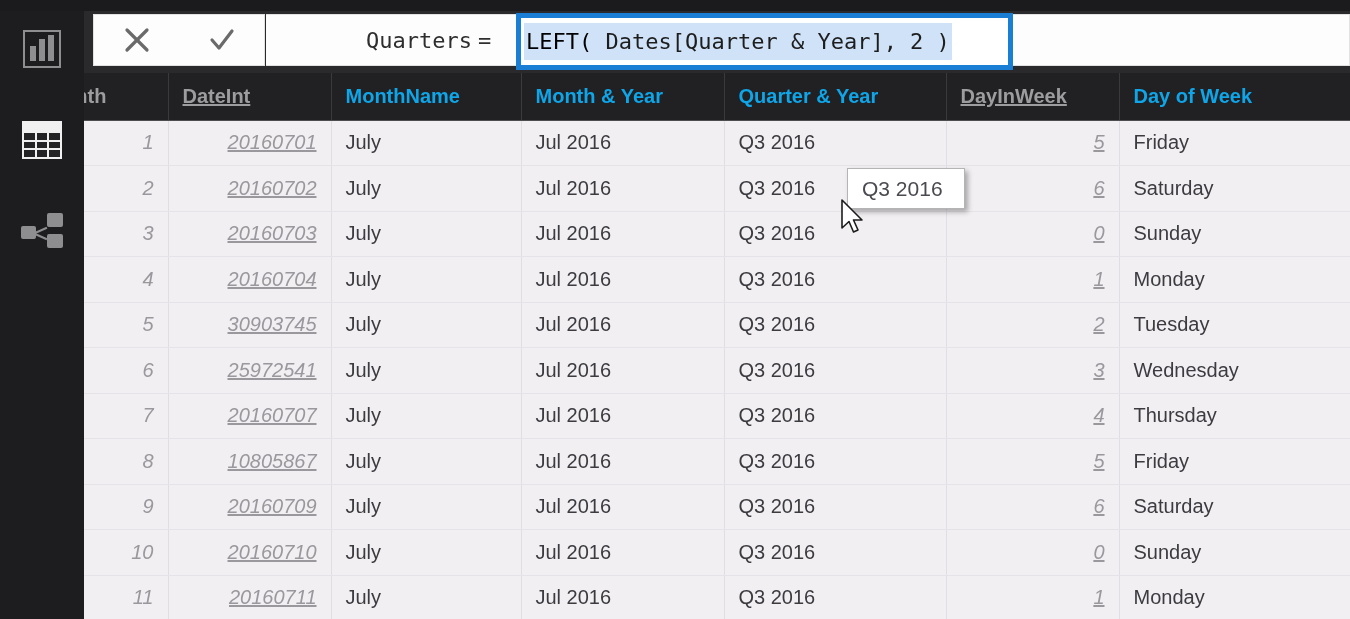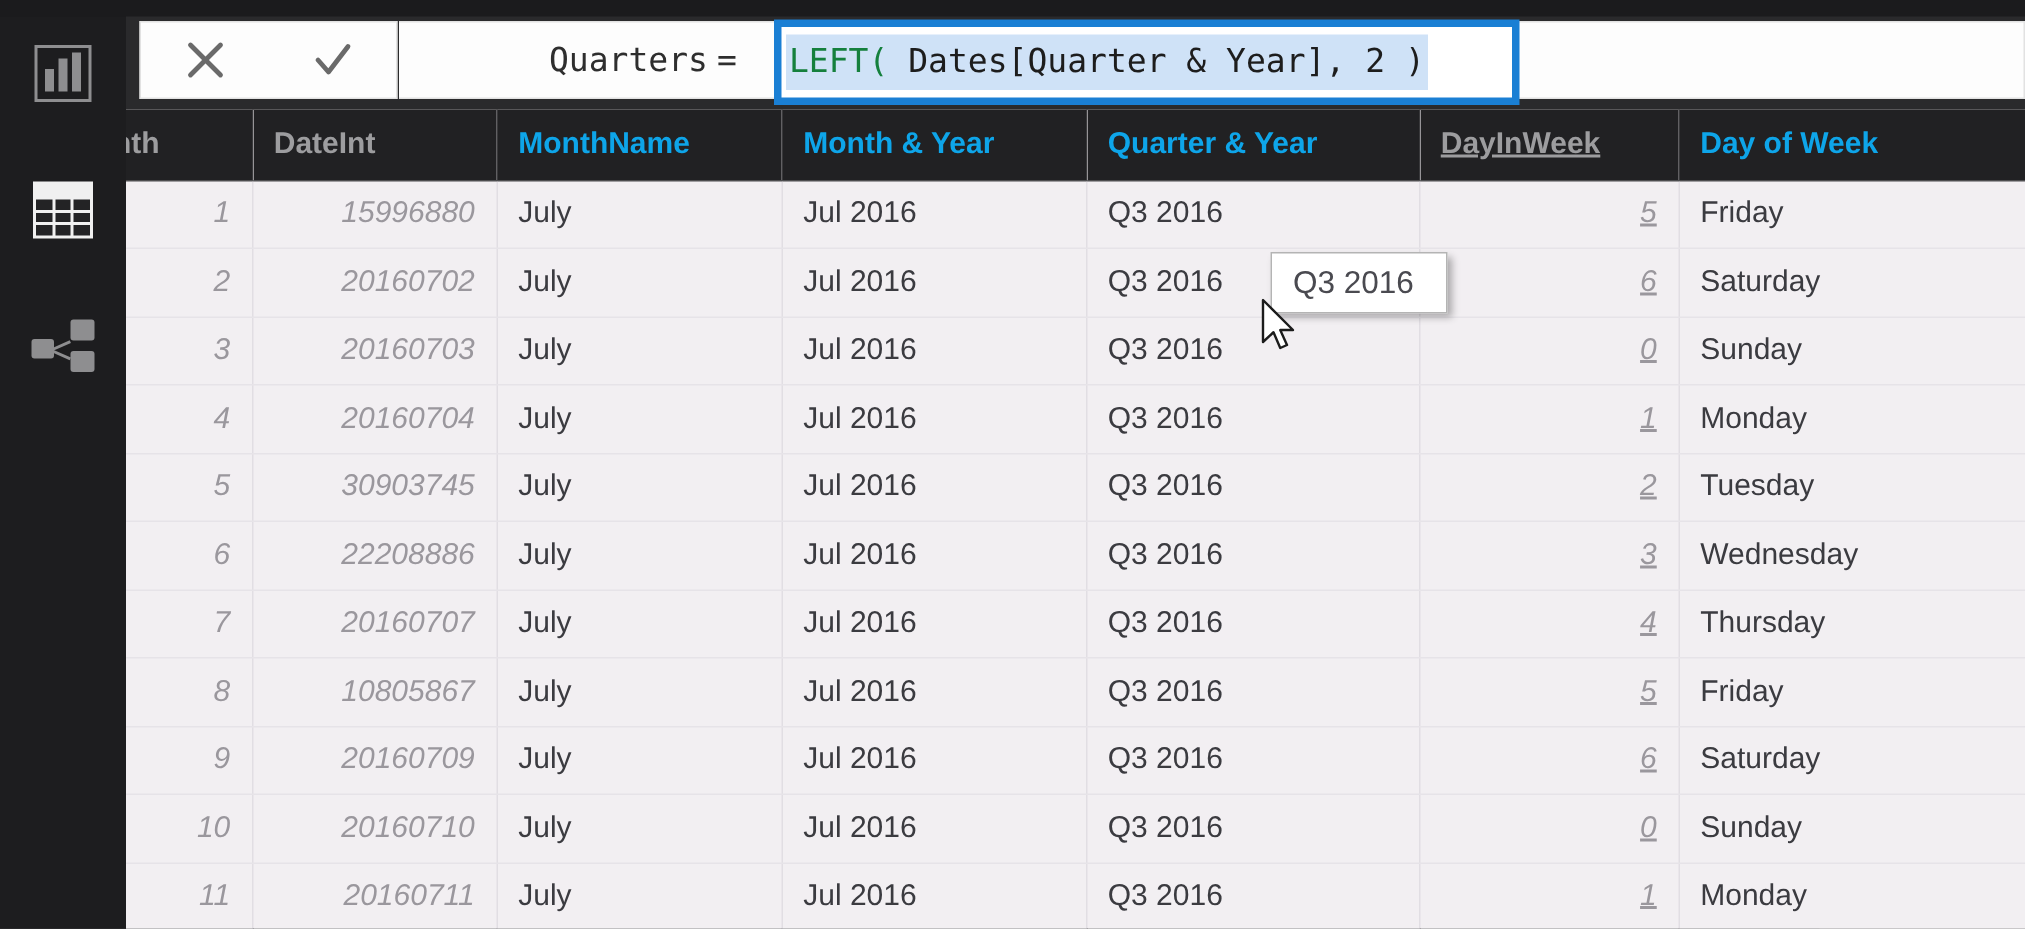--- a/index.html
+++ b/index.html
@@ -139,7 +139,7 @@
     padding: 3px 2px;
     line-height: 1.45;
   }
-  #formula-expr .fn { color: #15803d; }
+  #formula-expr .fn { color: #000000; }
 
   
   #grid {

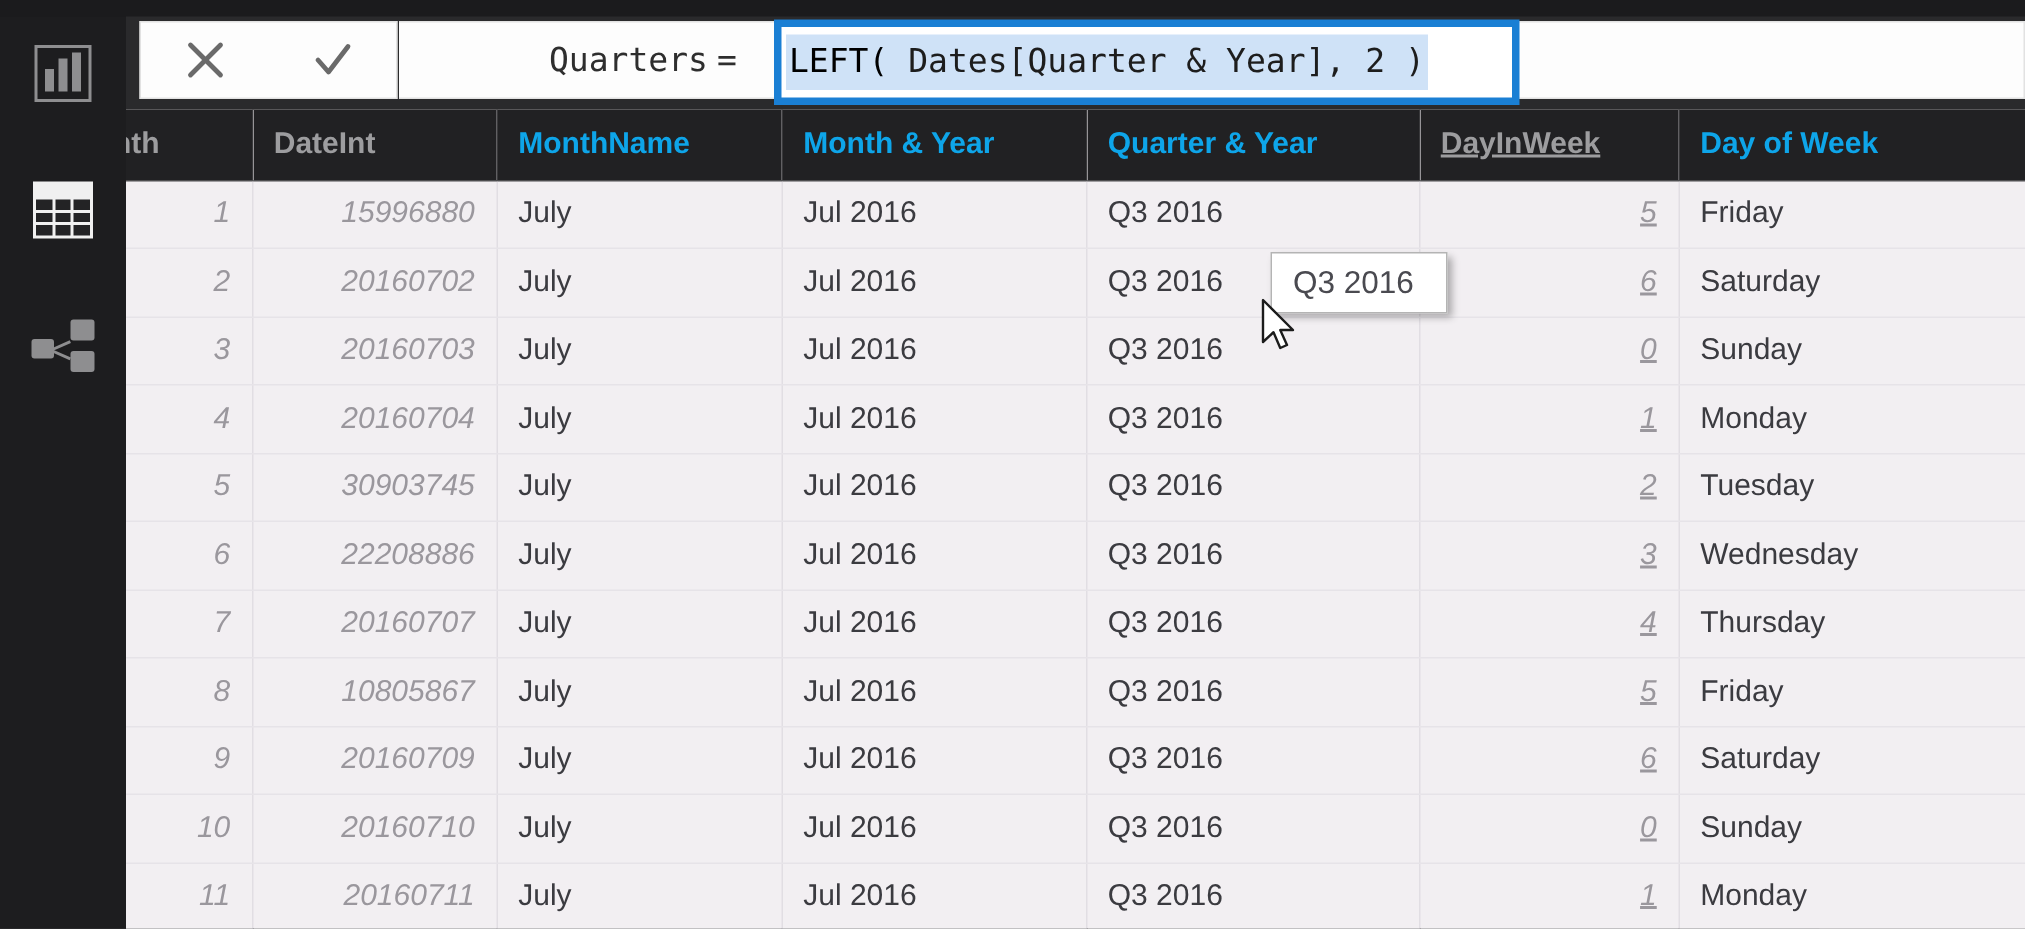--- a/index.html
+++ b/index.html
@@ -191,7 +191,7 @@
     color: #9a979d;
   }
   .c-dayofmonth { width: 180px; }
-  .c-dateint    { width: 163px; }
+  .c-dateint    { width: 163px; text-decoration: underline; }
   .c-monthname  { width: 190px; }
   .c-monthyear  { width: 203px; }
   .c-quarteryear{ width: 222px; }

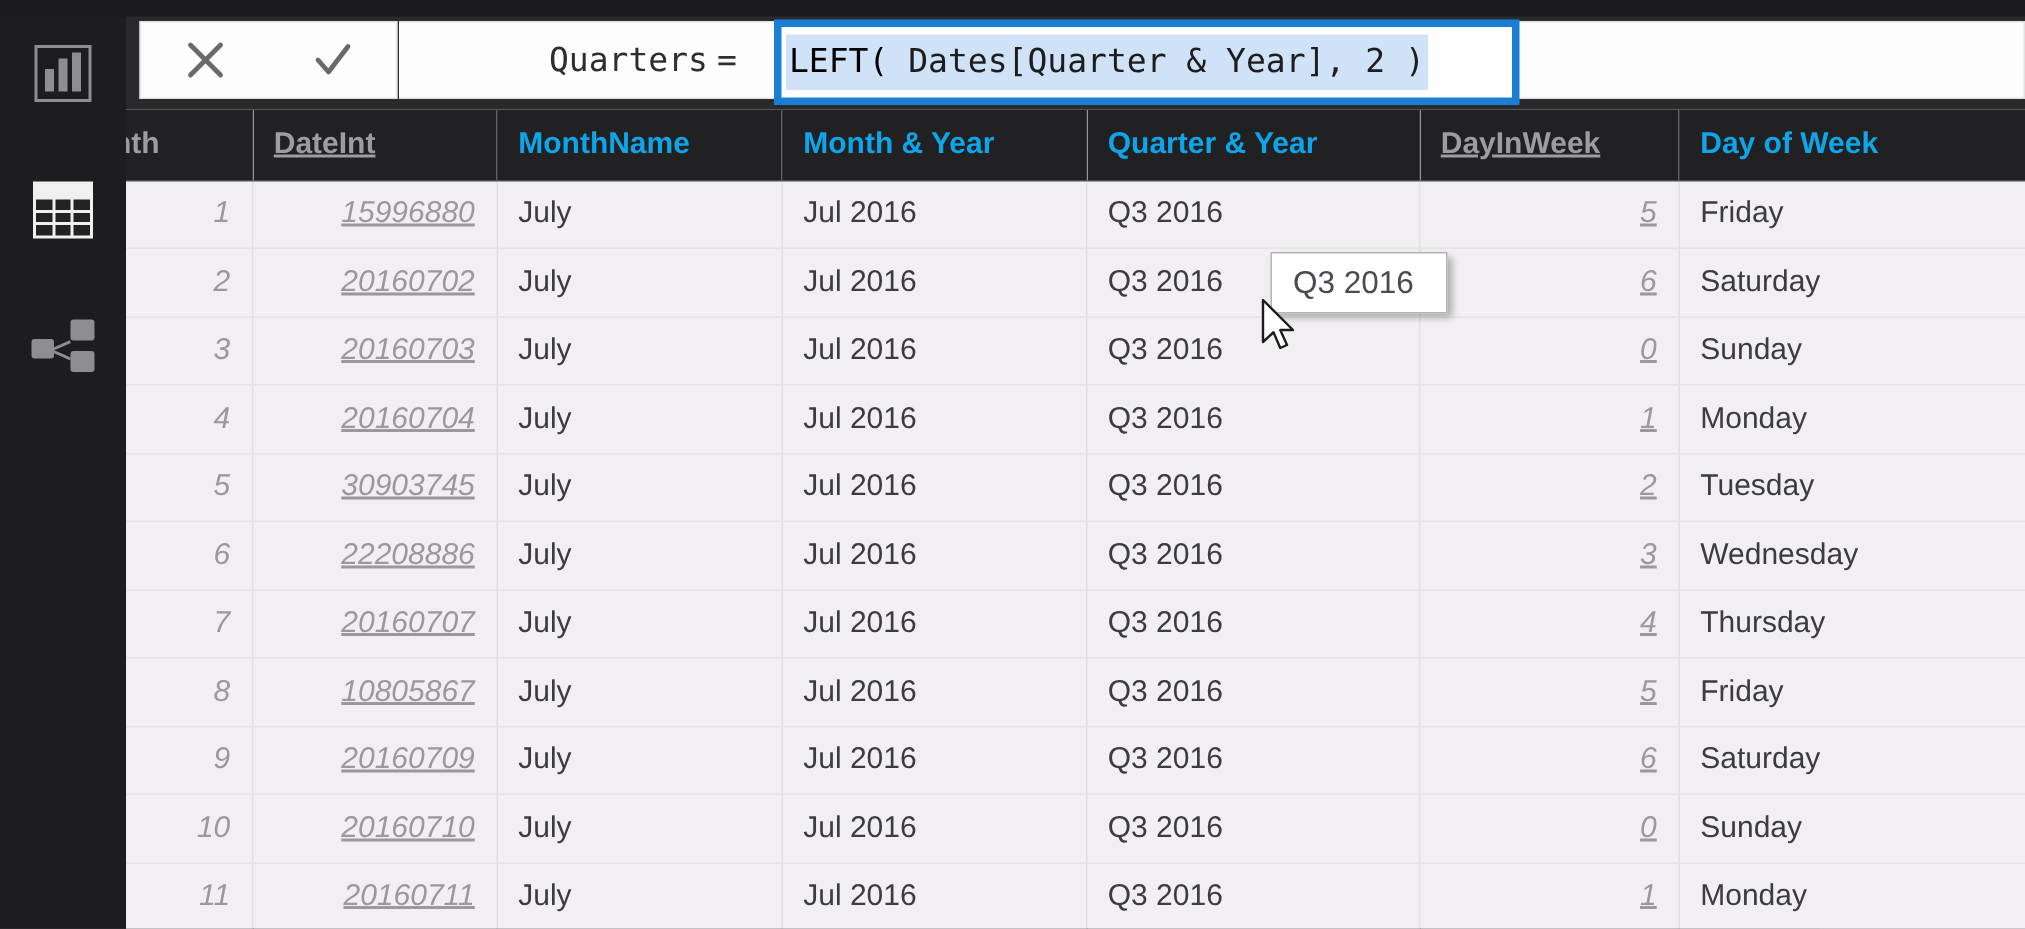--- a/index.html
+++ b/index.html
@@ -309,7 +309,7 @@
       <tbody id="body-rows">
           <tr>
             <td class="c-dayofmonth num">1</td>
-            <td class="c-dateint num">15996880</td>
+            <td class="c-dateint num">20160701</td>
             <td class="c-monthname">July</td>
             <td class="c-monthyear">Jul 2016</td>
             <td class="c-quarteryear">Q3 2016</td>

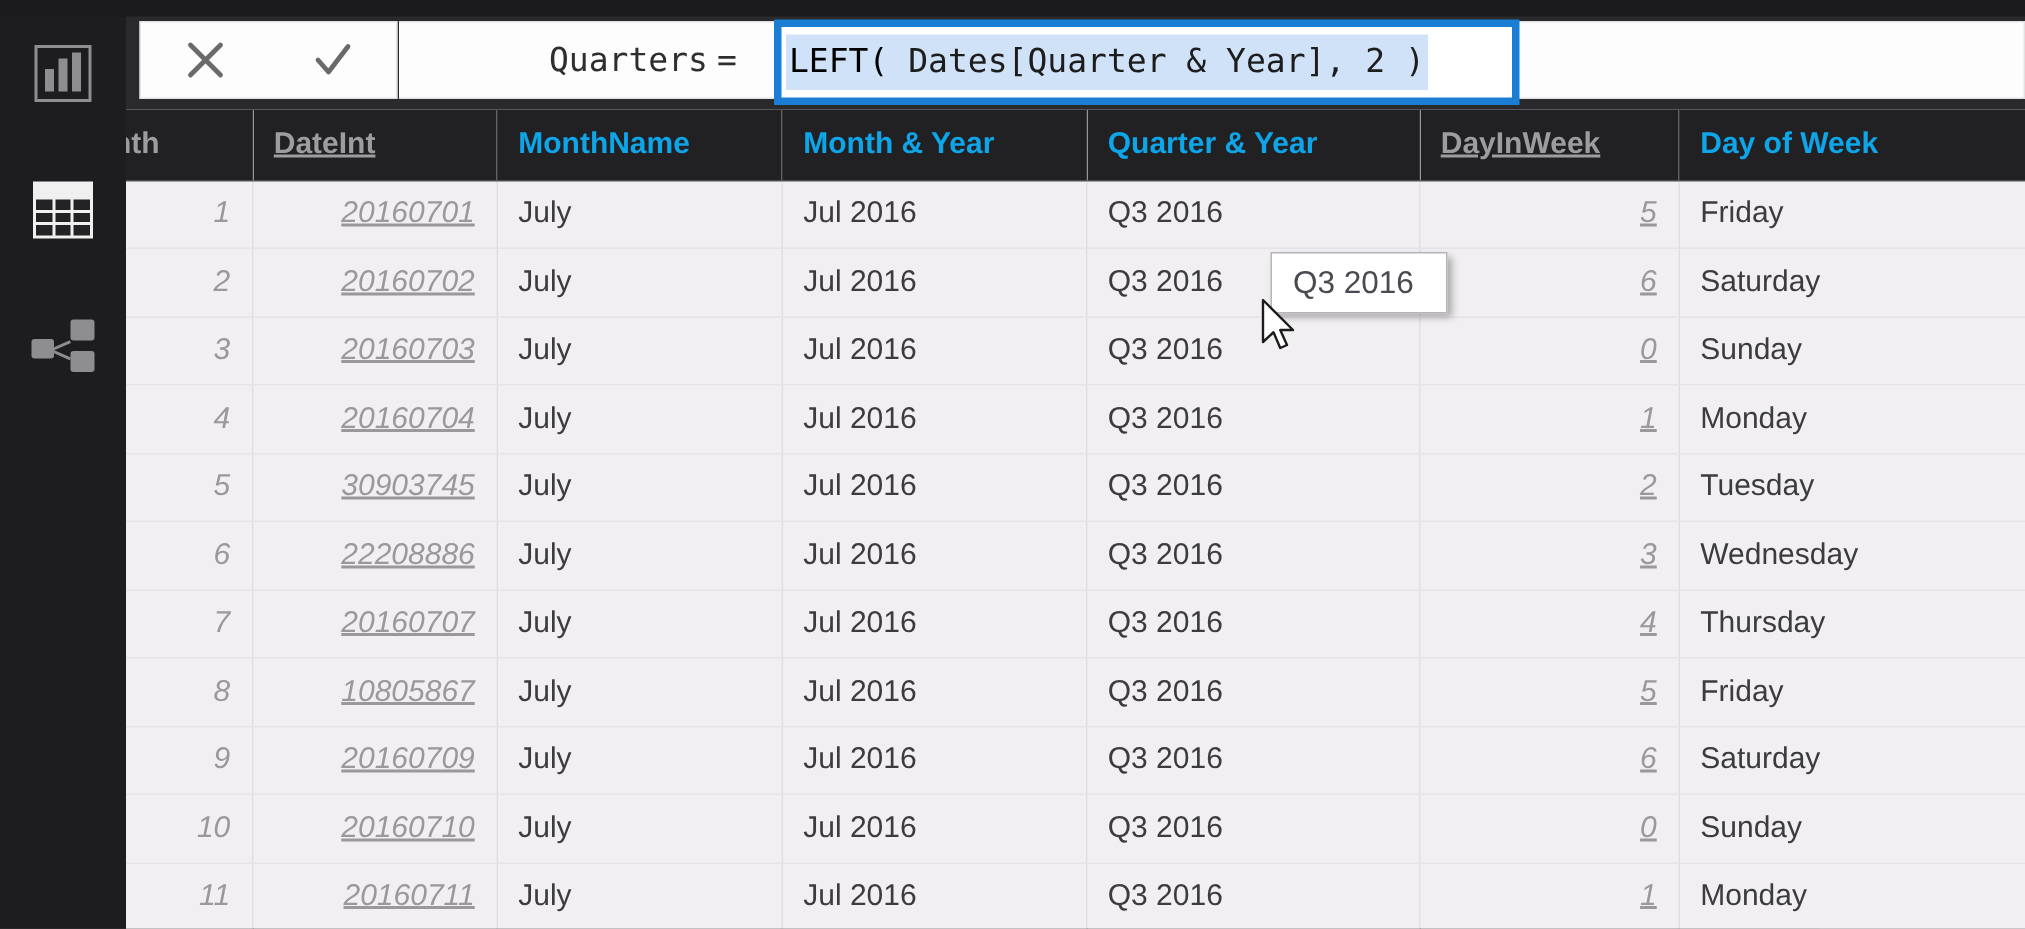--- a/index.html
+++ b/index.html
@@ -354,7 +354,7 @@
           </tr>
           <tr>
             <td class="c-dayofmonth num">6</td>
-            <td class="c-dateint num">22208886</td>
+            <td class="c-dateint num">25972541</td>
             <td class="c-monthname">July</td>
             <td class="c-monthyear">Jul 2016</td>
             <td class="c-quarteryear">Q3 2016</td>

